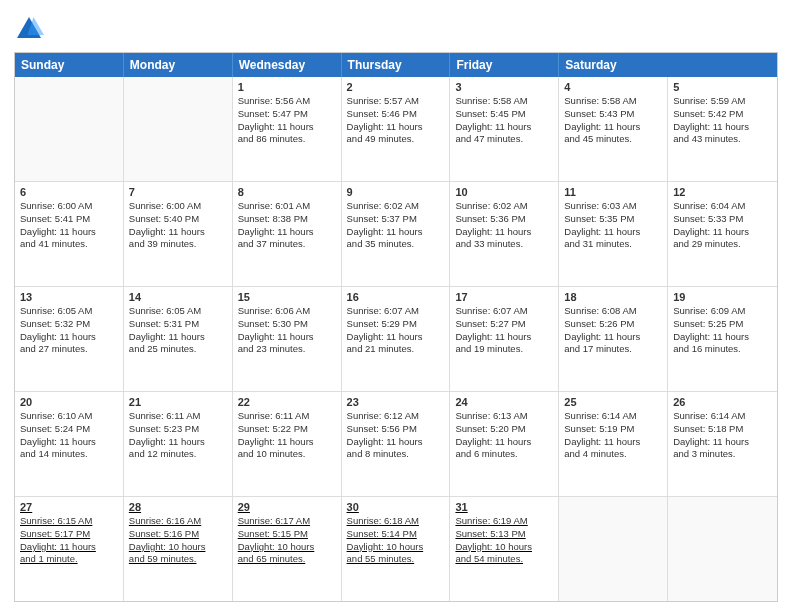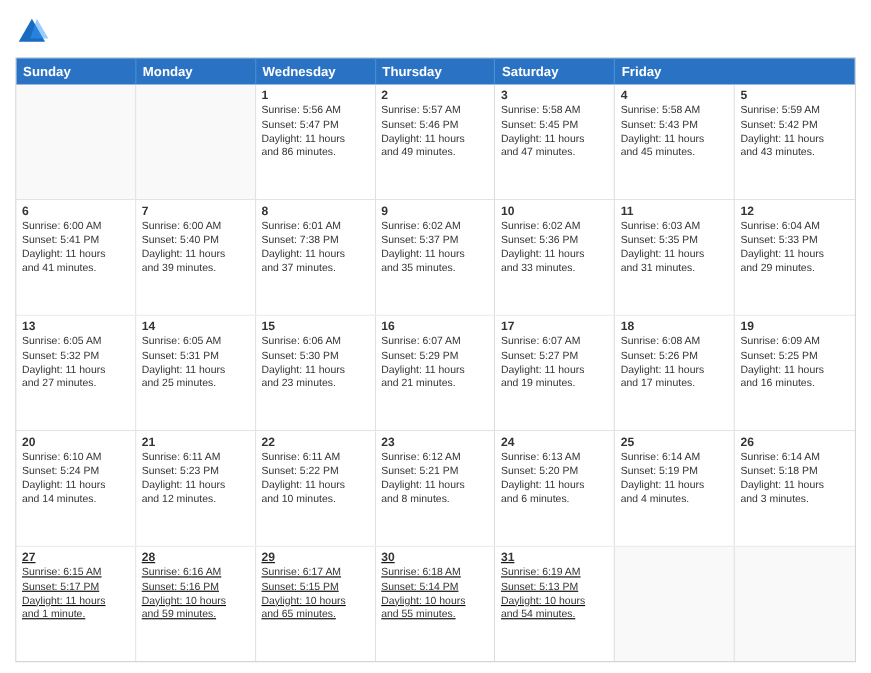--- a/index.html
+++ b/index.html
@@ -142,8 +142,8 @@
         <div class="cal-header-cell">Monday</div>
         <div class="cal-header-cell">Wednesday</div>
         <div class="cal-header-cell">Thursday</div>
+        <div class="cal-header-cell">Friday</div>
         <div class="cal-header-cell">Saturday</div>
-        <div class="cal-header-cell">Friday</div>
       </div>
     <div class="cal-body" id="cal-body">
         <div class="cal-row">

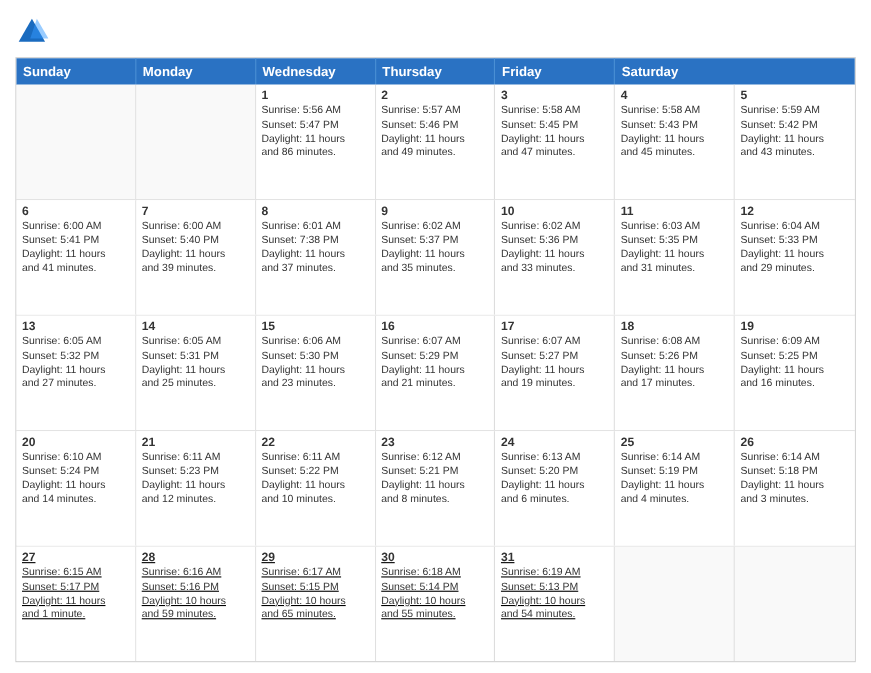--- a/index.html
+++ b/index.html
@@ -203,7 +203,7 @@
           <div class="cal-cell">
             <span class="day-num">8</span>
             <span class="cell-line">Sunrise: 6:01 AM</span>
-            <span class="cell-line">Sunset: 7:38 PM</span>
+            <span class="cell-line">Sunset: 8:38 PM</span>
             <span class="cell-line">Daylight: 11 hours</span>
             <span class="cell-line">and 37 minutes.</span>
           </div>

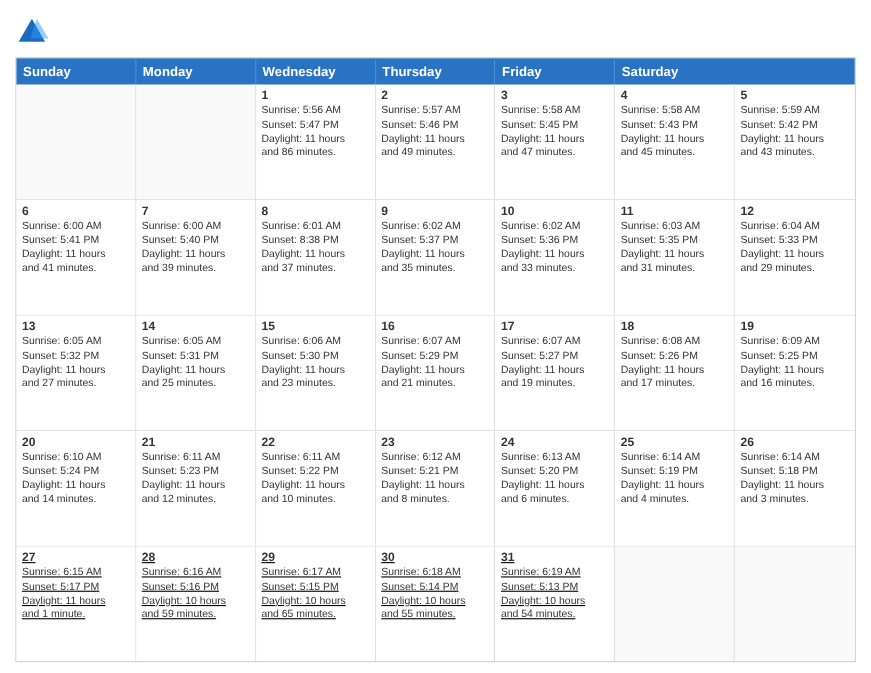--- a/index.html
+++ b/index.html
@@ -312,7 +312,7 @@
           <div class="cal-cell">
             <span class="day-num">23</span>
             <span class="cell-line">Sunrise: 6:12 AM</span>
-            <span class="cell-line">Sunset: 5:21 PM</span>
+            <span class="cell-line">Sunset: 5:56 PM</span>
             <span class="cell-line">Daylight: 11 hours</span>
             <span class="cell-line">and 8 minutes.</span>
           </div>

